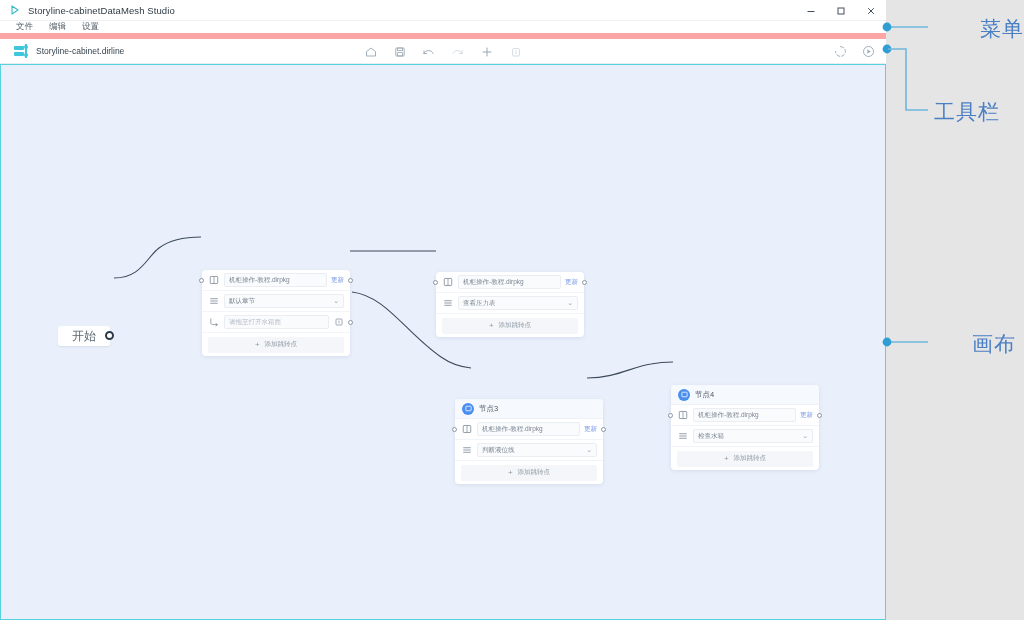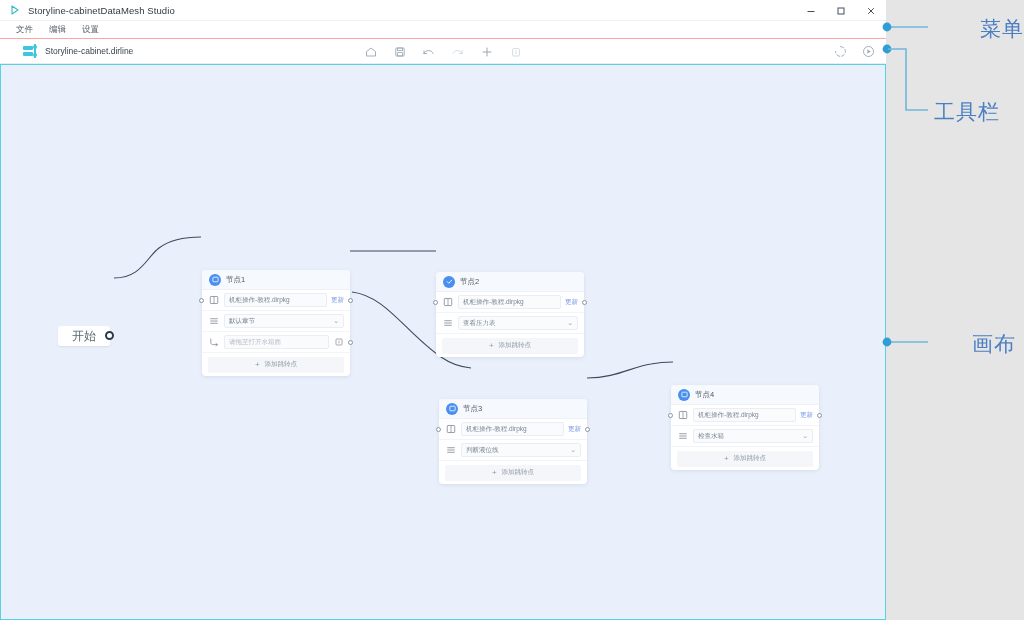--- a/index.html
+++ b/index.html
@@ -53,7 +53,7 @@
     background: #ffffff;
     display: flex; align-items: center;
     padding-left: 8px;
-    border-bottom: 1px solid #fca5a5;
+    border-bottom: 6px solid #fca5a5;
   }
   .menu-item {
     font-size: 8.5px; color: #58636d;

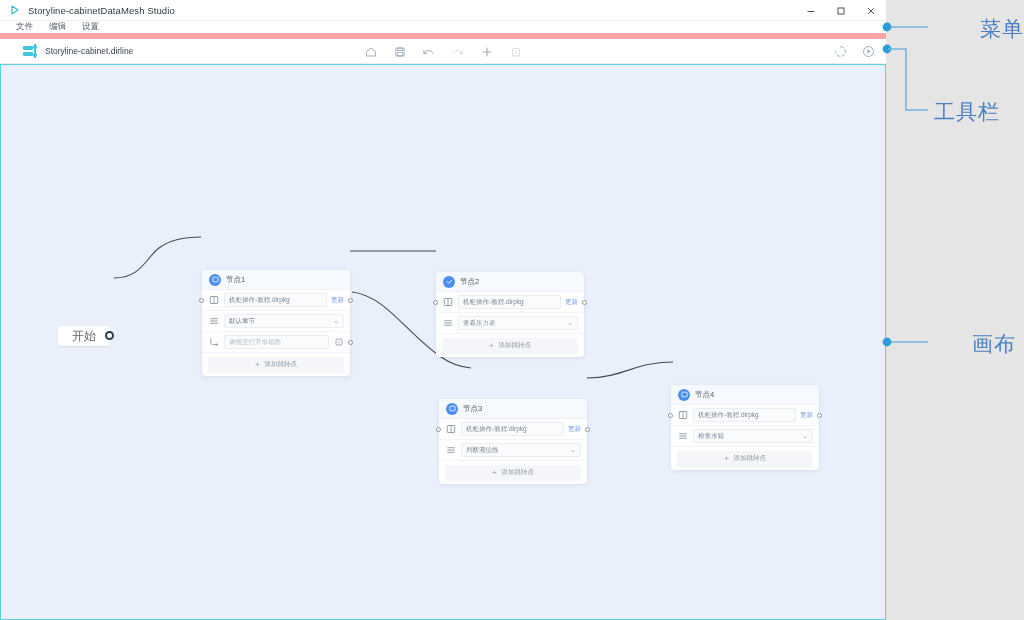--- a/index.html
+++ b/index.html
@@ -68,7 +68,7 @@
     display: flex; align-items: center;
     position: relative;
   }
-  .tb-left { display: flex; align-items: center; padding-left: 23px; }
+  .tb-left { display: flex; align-items: center; padding-left: 14px; }
   .doc-logo {
     width: 16px; height: 14px; position: relative; flex: 0 0 16px;
   }

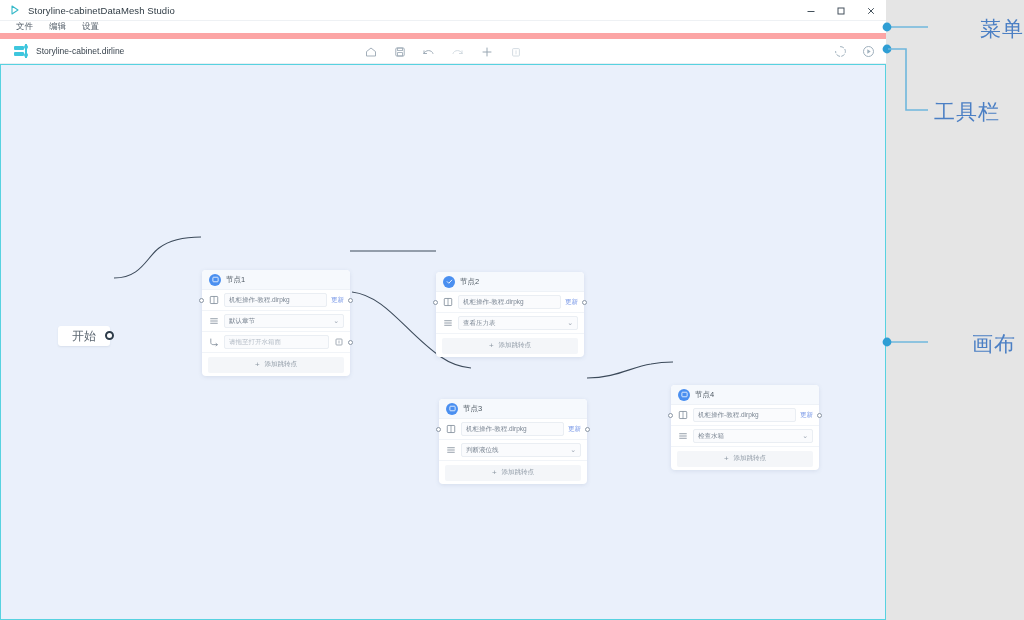--- a/index.html
+++ b/index.html
@@ -346,14 +346,6 @@
       <div class="start-port"></div>
 
       <div class="node" style="left:201px; top:205px;">
-        <div class="node-head">
-          <span class="node-avatar">
-            <svg width="7" height="7" viewBox="0 0 8 8">
-                <rect x="1" y="1.4" width="6" height="5.2" rx="0.8" fill="none" stroke="#ffffff" stroke-width="0.9"></rect>
-              </svg>
-          </span>
-          <span class="node-title">节点1</span>
-        </div>
 
         <div class="node-row">
           <span class="port left" style="top:8px"></span>

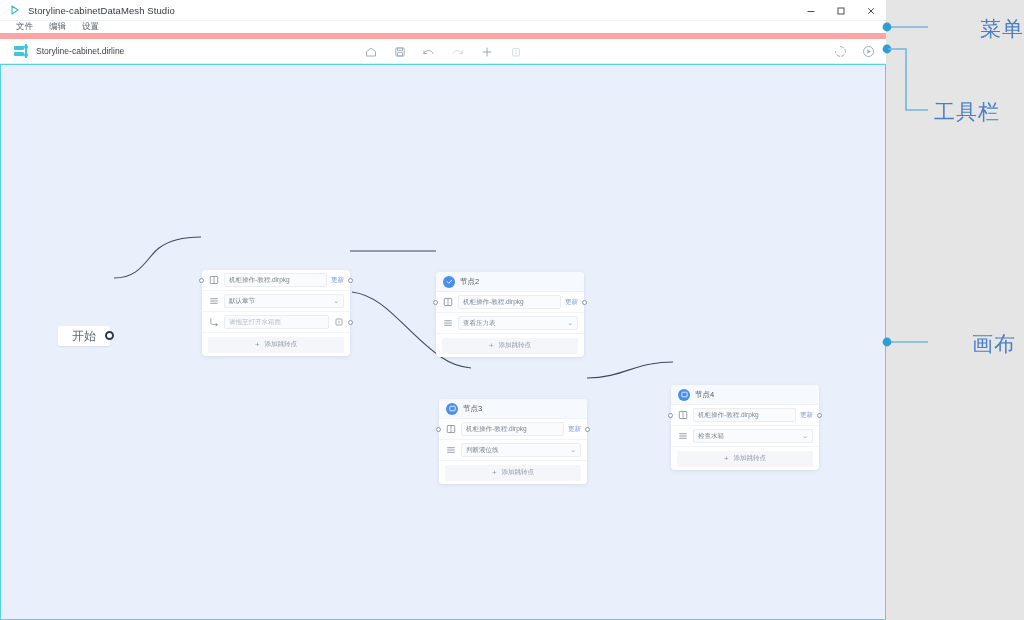--- a/index.html
+++ b/index.html
@@ -400,14 +400,6 @@
       </div>
 
       <div class="node" style="left:435px; top:207px;">
-        <div class="node-head">
-          <span class="node-avatar">
-            <svg width="7" height="7" viewBox="0 0 8 8">
-                <path d="M1.4 4.2 L3.2 6 L6.6 2.4" fill="none" stroke="#ffffff" stroke-width="1" stroke-linecap="round" stroke-linejoin="round"></path>
-              </svg>
-          </span>
-          <span class="node-title">节点2</span>
-        </div>
 
         <div class="node-row">
           <span class="port left" style="top:8px"></span>

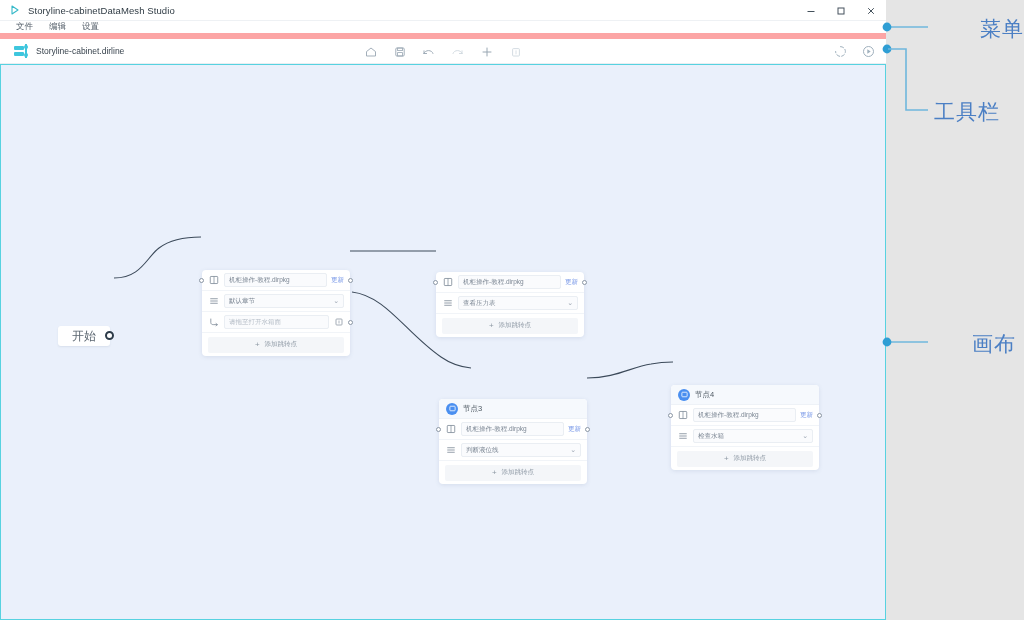--- a/index.html
+++ b/index.html
@@ -436,7 +436,7 @@
         </div>
       </div>
 
-      <div class="node" style="left:438px; top:334px;">
+      <div class="node" style="left:454px; top:334px;">
         <div class="node-head">
           <span class="node-avatar">
             <svg width="7" height="7" viewBox="0 0 8 8">

